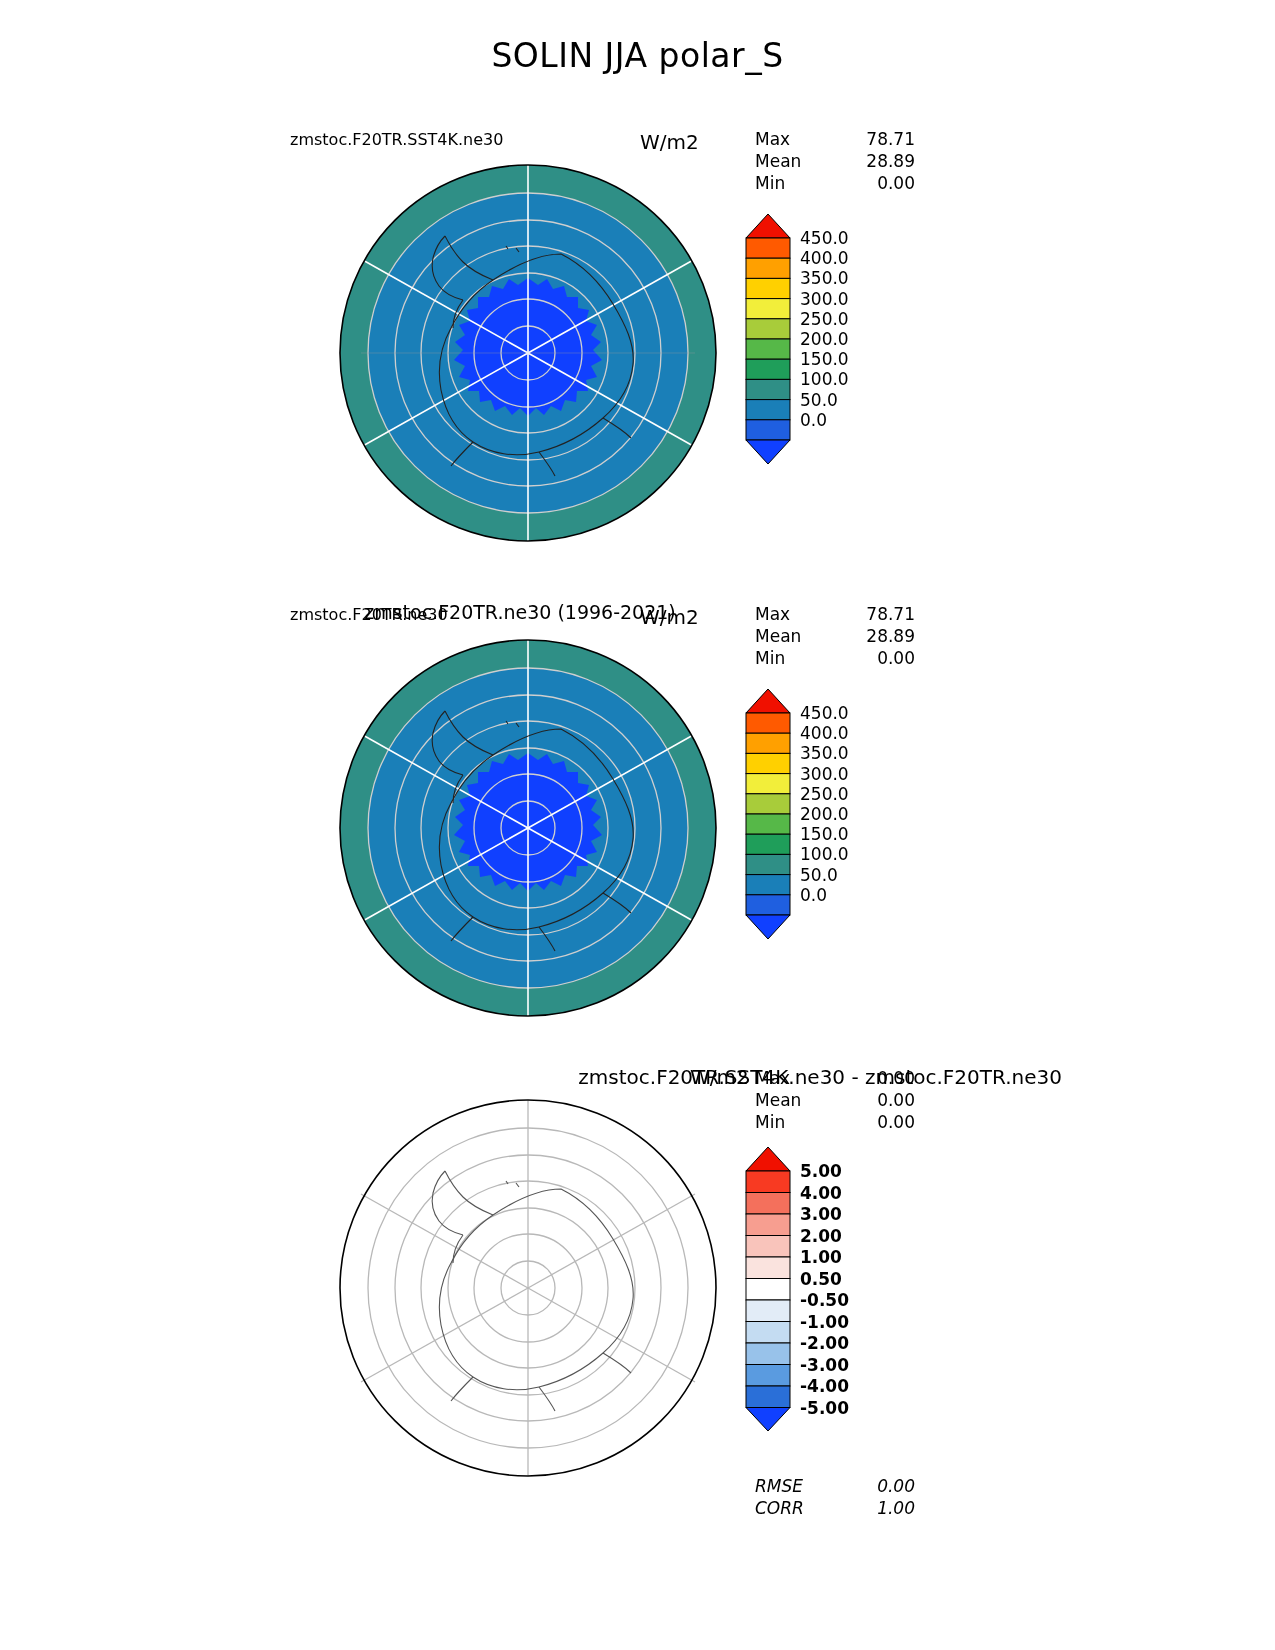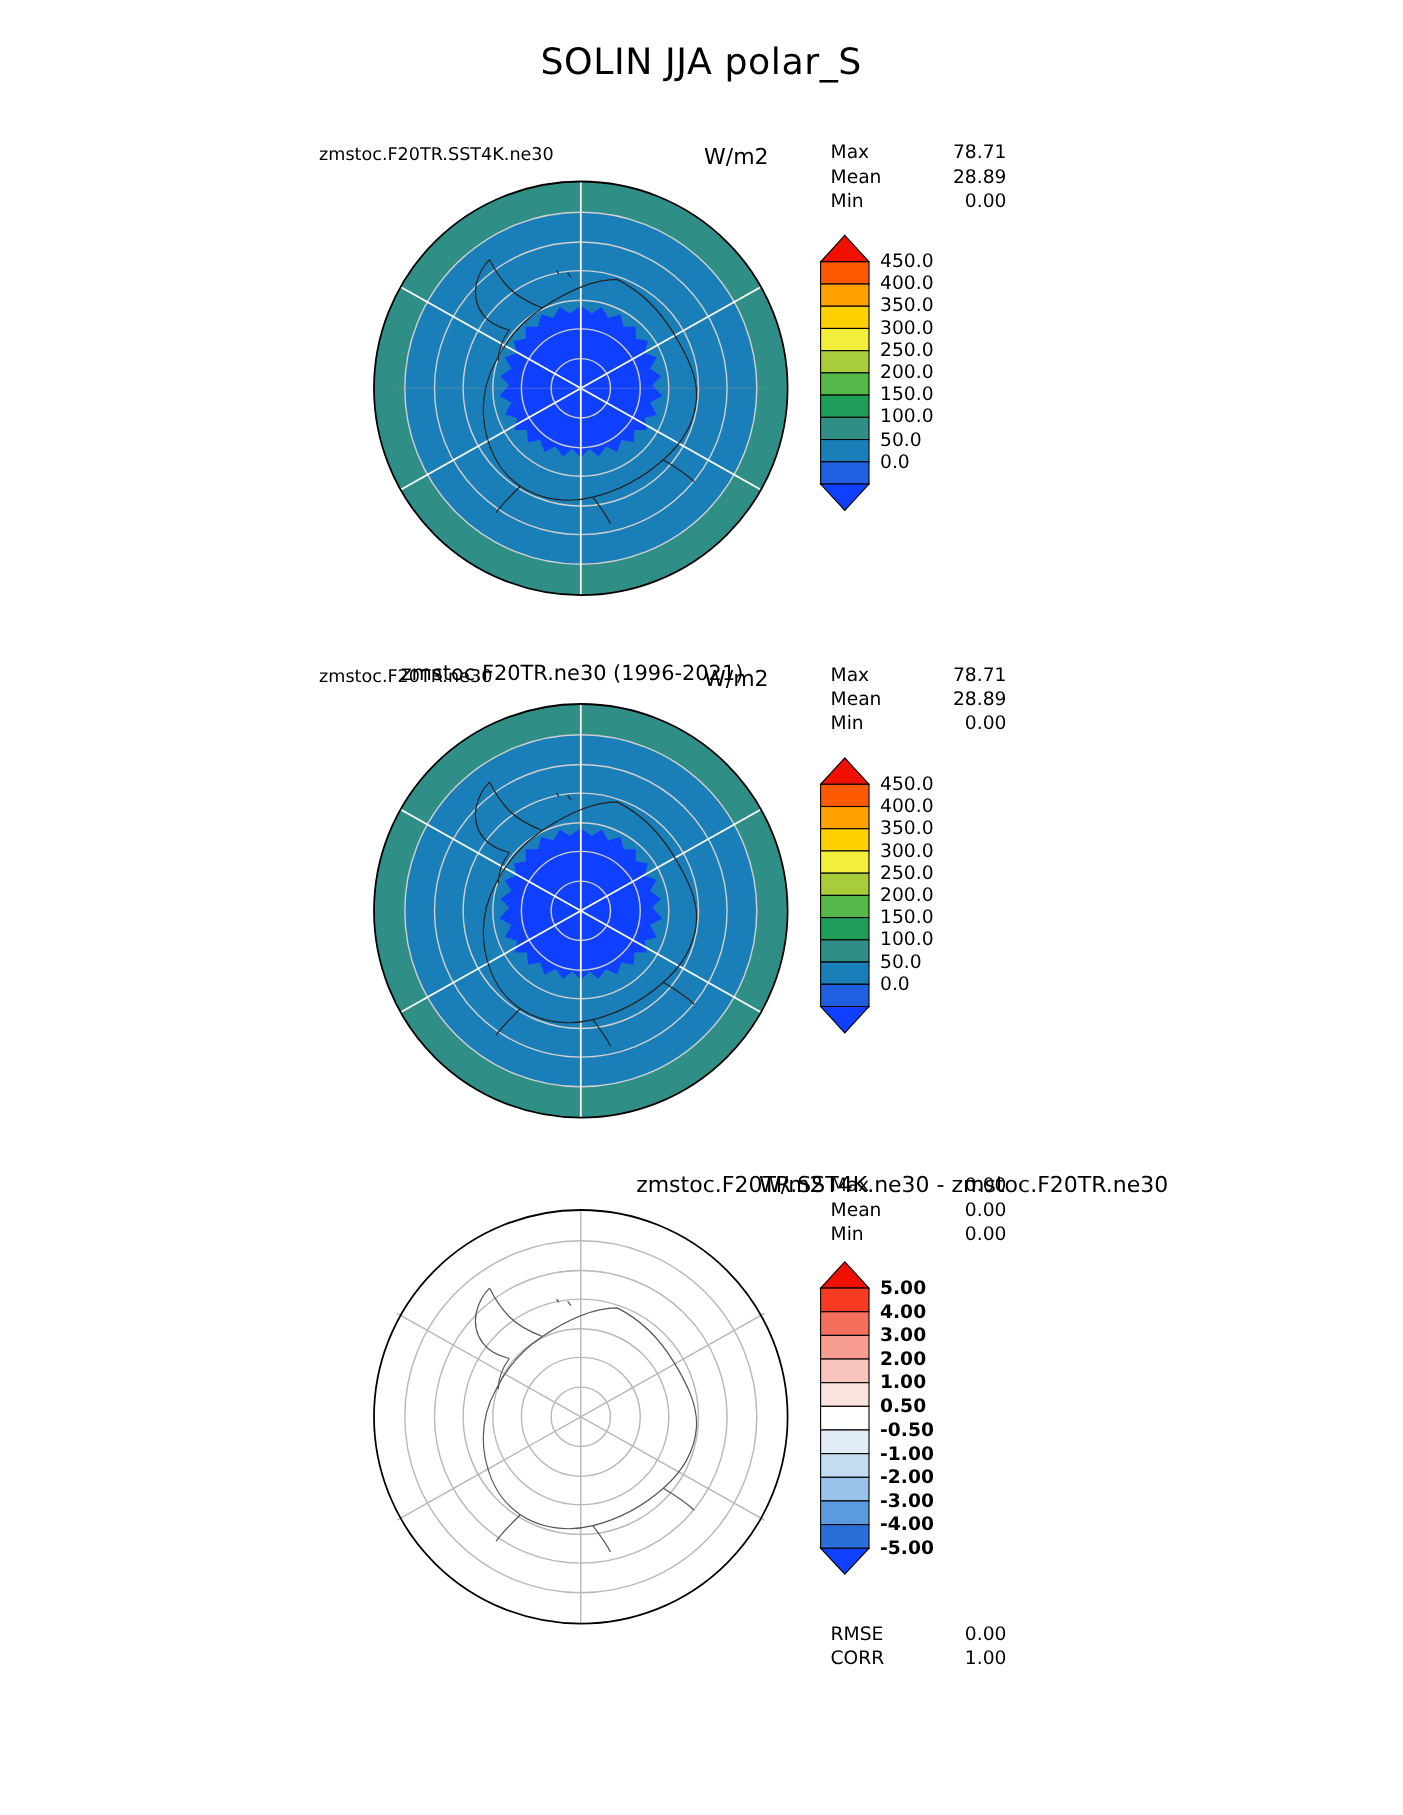--- a/index.html
+++ b/index.html
@@ -90,6 +90,7 @@
     left: 755px;
     width: 160px;
     font-size: 17px;
+    font-style: italic;
   }
   .footstats .row {
     display: flex;

